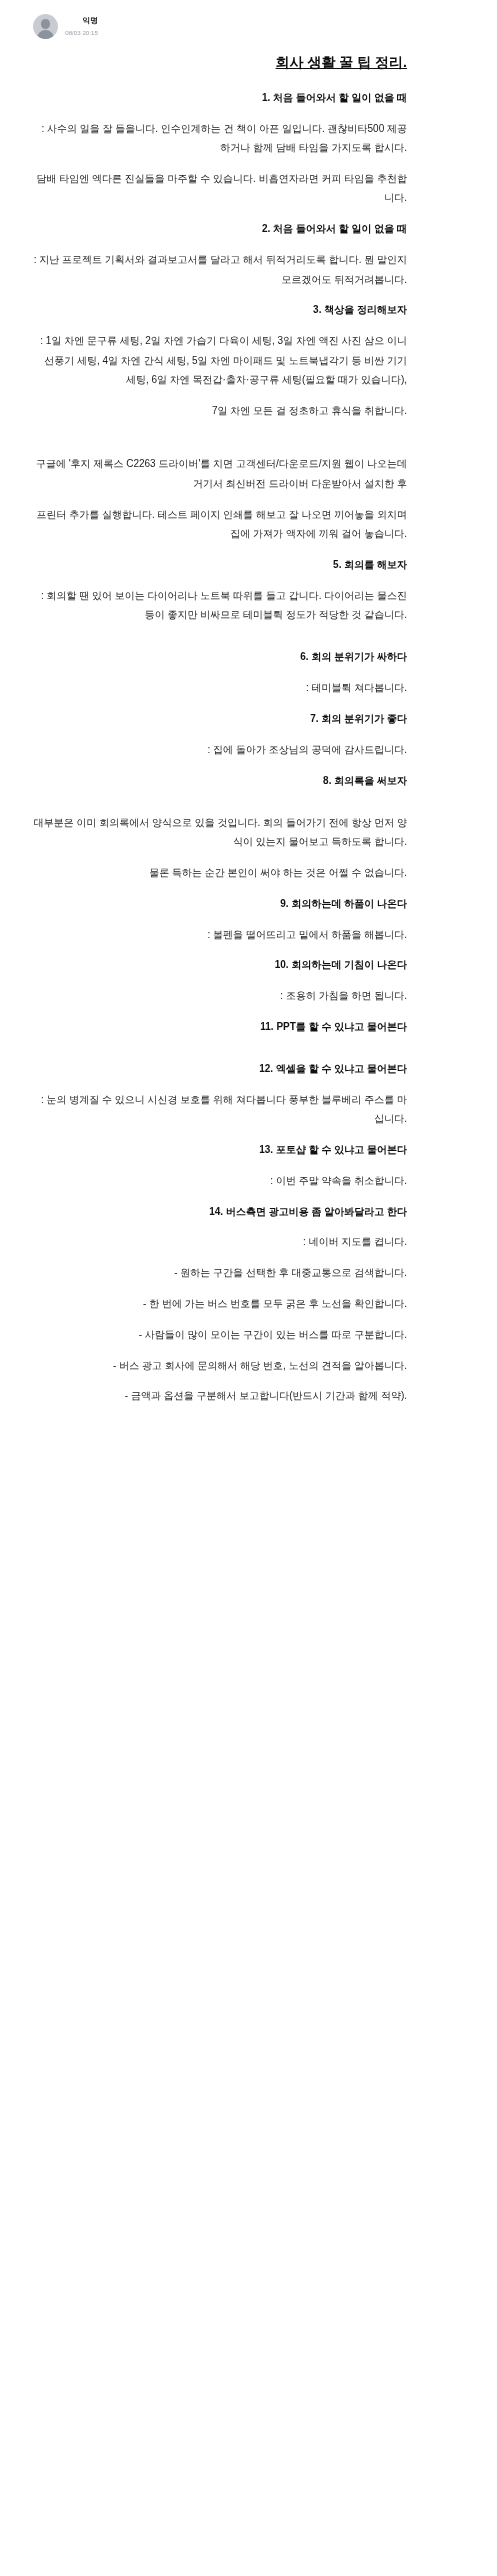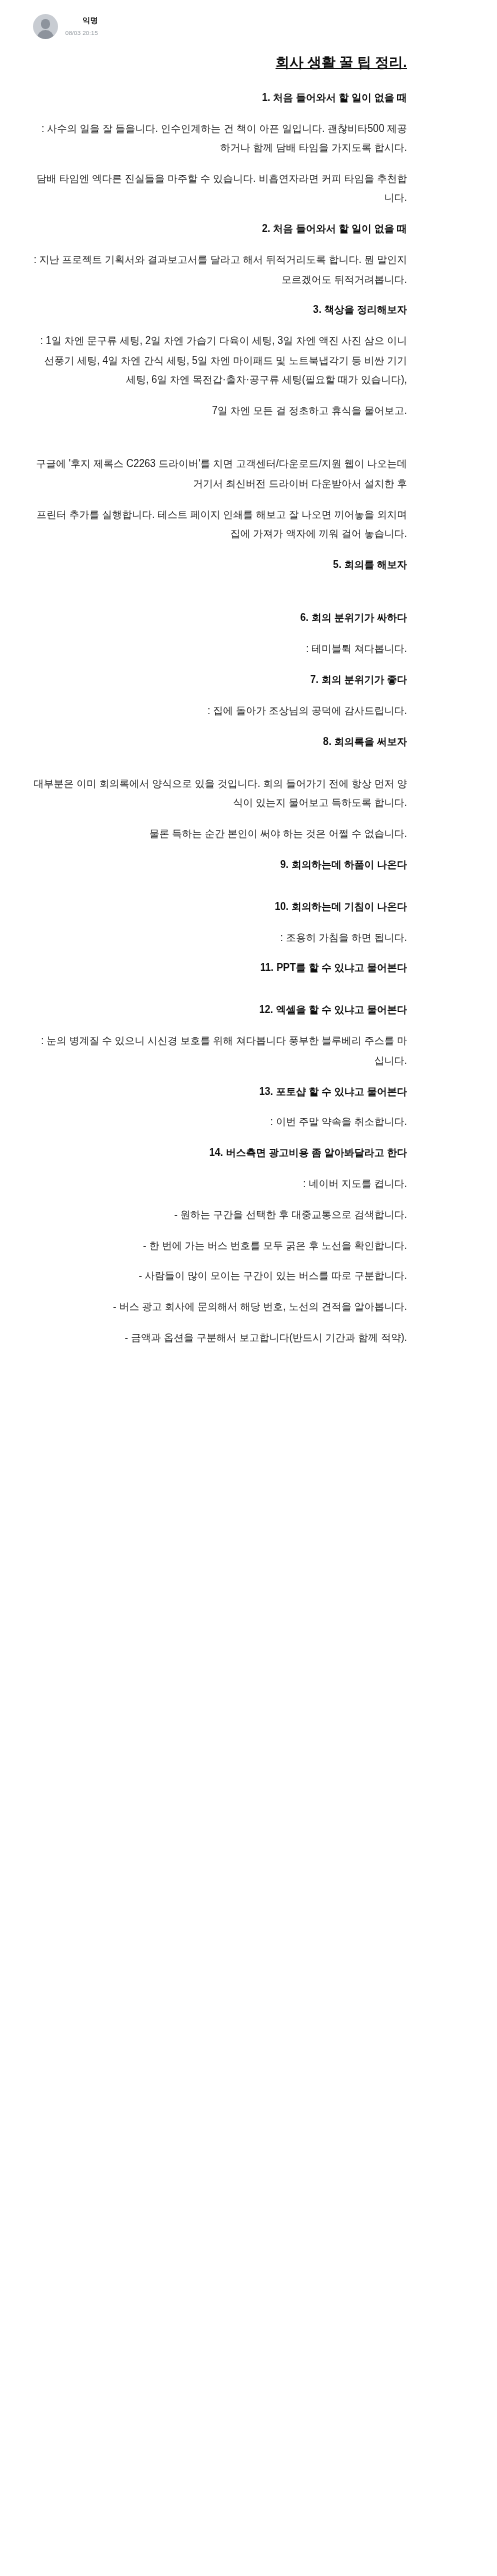--- a/index.html
+++ b/index.html
@@ -130,7 +130,7 @@
       <p class="gap"></p>
       <p>: 1일 차엔 문구류 세팅, 2일 차엔 가습기 다육이 세팅, 3일 차엔 액진 사진 삼으 이니 선풍기 세팅, 4일 차엔 간식 세팅, 5일 차엔 마이패드 및 노트북냅각기 등 비싼 기기 세팅, 6일 차엔 목전갑·출차·공구류 세팅(필요할 때가 있습니다),</p>
       <p class="gap"></p>
-      <p>7일 차엔 모든 걸 정초하고 휴식을 물어보고.</p>
+      <p>7일 차엔 모든 걸 정초하고 휴식을 취합니다.</p>
       <p class="gap"></p>
       <p class="gap"></p>
       <p class="gap"></p>

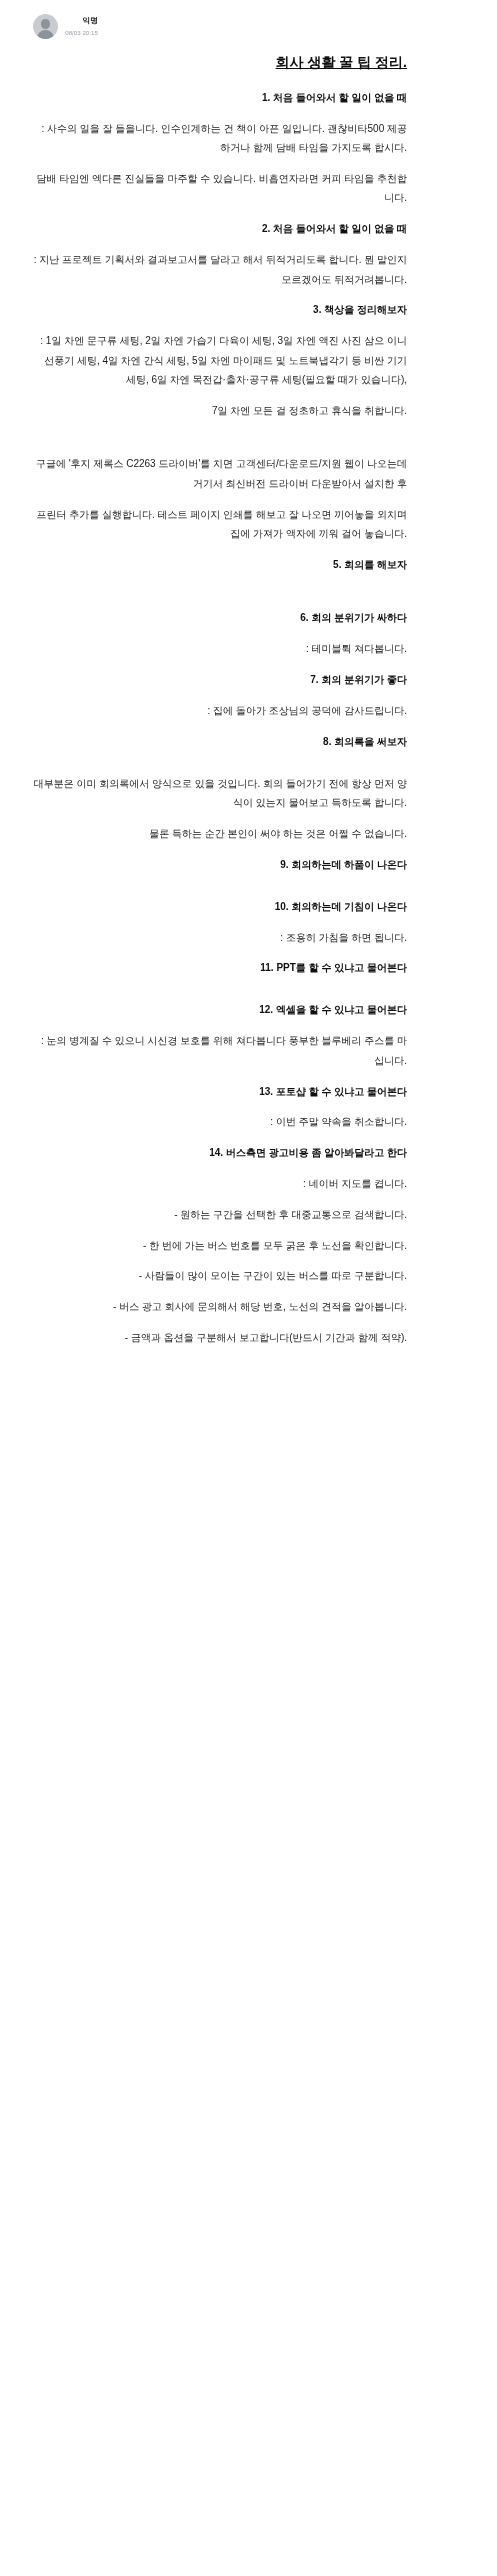--- a/index.html
+++ b/index.html
@@ -140,6 +140,7 @@
       <p class="gap"></p>
       <p class="heading">5. 회의를 해보자</p>
       <p class="gap"></p>
+      <p>: 회의할 땐 있어 보이는 다이어리나 노트북 따위를 들고 갑니다. 다이어리는 물스진 등이 좋지만 비싸므로 테미블튁 정도가 적당한 것 같습니다.</p>
       <p class="gap"></p>
       <p class="gap"></p>
       <p class="heading">6. 회의 분위기가 싸하다</p>

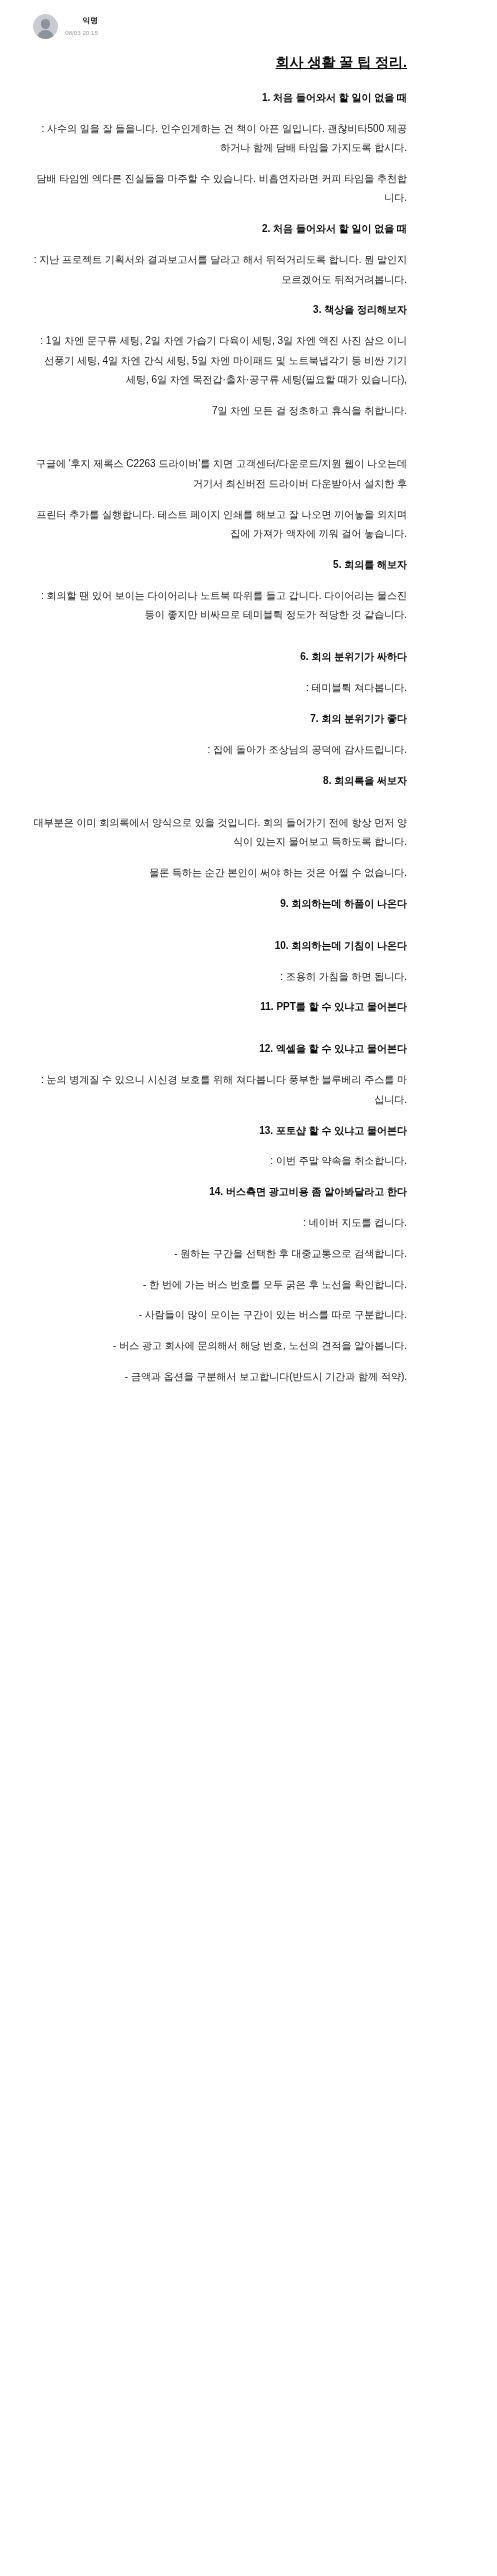--- a/index.html
+++ b/index.html
@@ -160,6 +160,7 @@
       <p class="gap"></p>
       <p class="heading">9. 회의하는데 하품이 나온다</p>
       <p class="gap"></p>
+      <p>: 볼펜을 떨어뜨리고 밑에서 하품을 해봅니다.</p>
       <p class="gap"></p>
       <p class="heading">10. 회의하는데 기침이 나온다</p>
       <p class="gap"></p>

